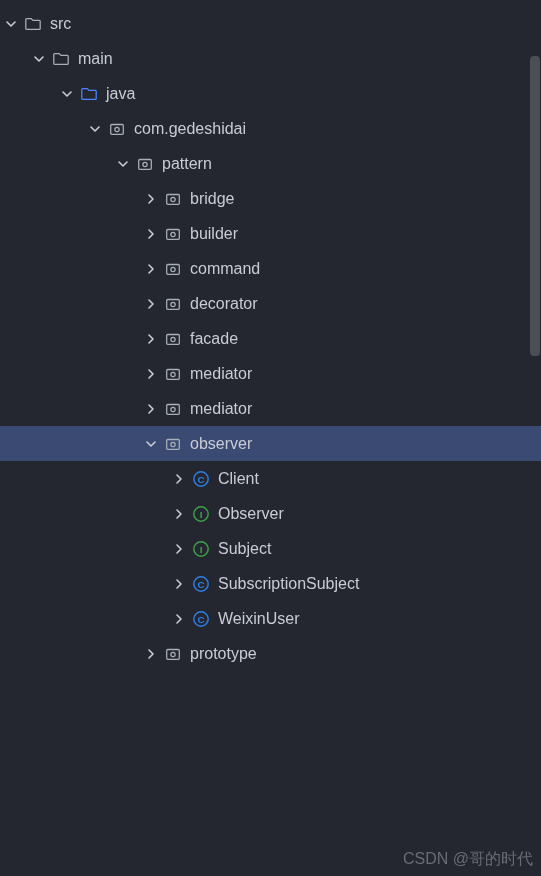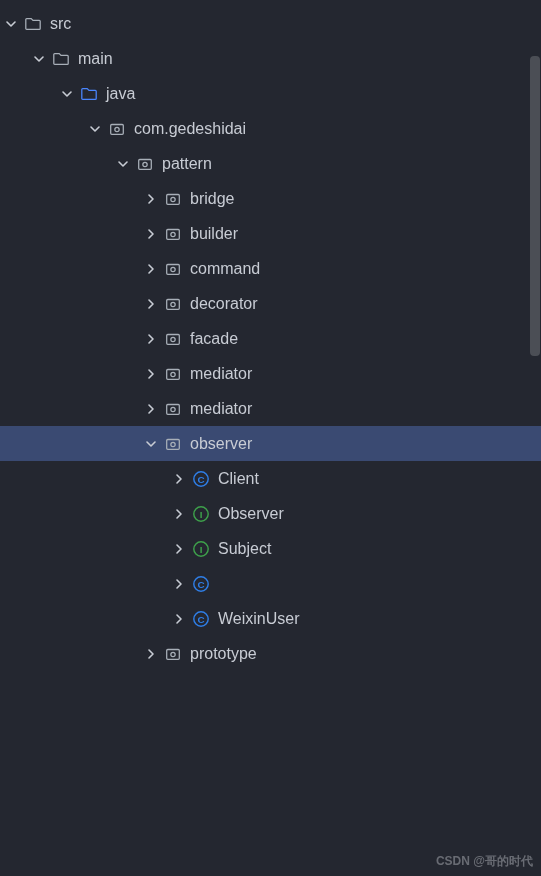--- a/index.html
+++ b/index.html
@@ -370,6 +370,7 @@
           <text x="10" y="14" text-anchor="middle" font-size="11" font-family="sans-serif" fill="#2f7ee6" font-weight="600">C</text>
         </svg>
       </span>
+      <span class="label">SubscriptionSubject</span>
     </div>
     <div class="row">
       <span class="indent"></span>

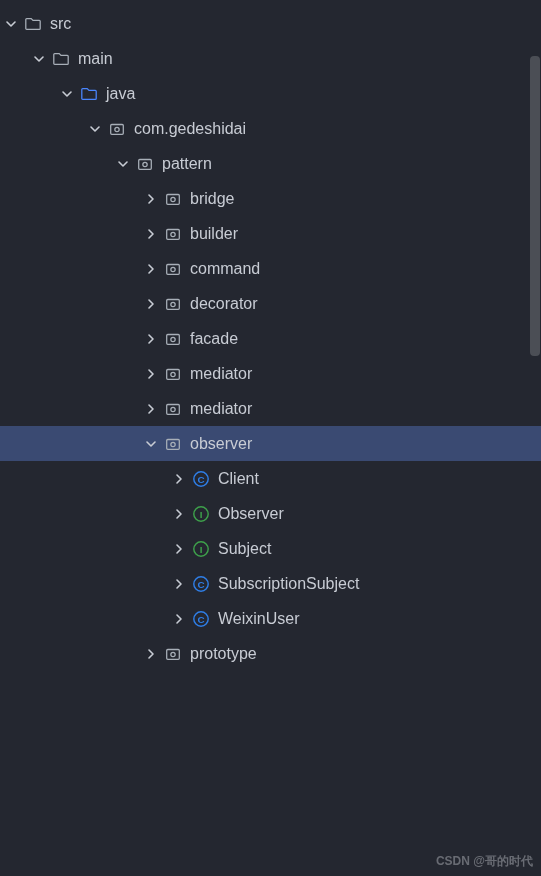--- a/index.html
+++ b/index.html
@@ -53,10 +53,9 @@
       position: absolute;
       right: 8px;
       bottom: 6px;
-      font-size: 12px;
+      font-size: 16px;
       color: #7a7d84;
       opacity: 0.8;
-      font-weight: bold;
     }
   </style>
 </head>

